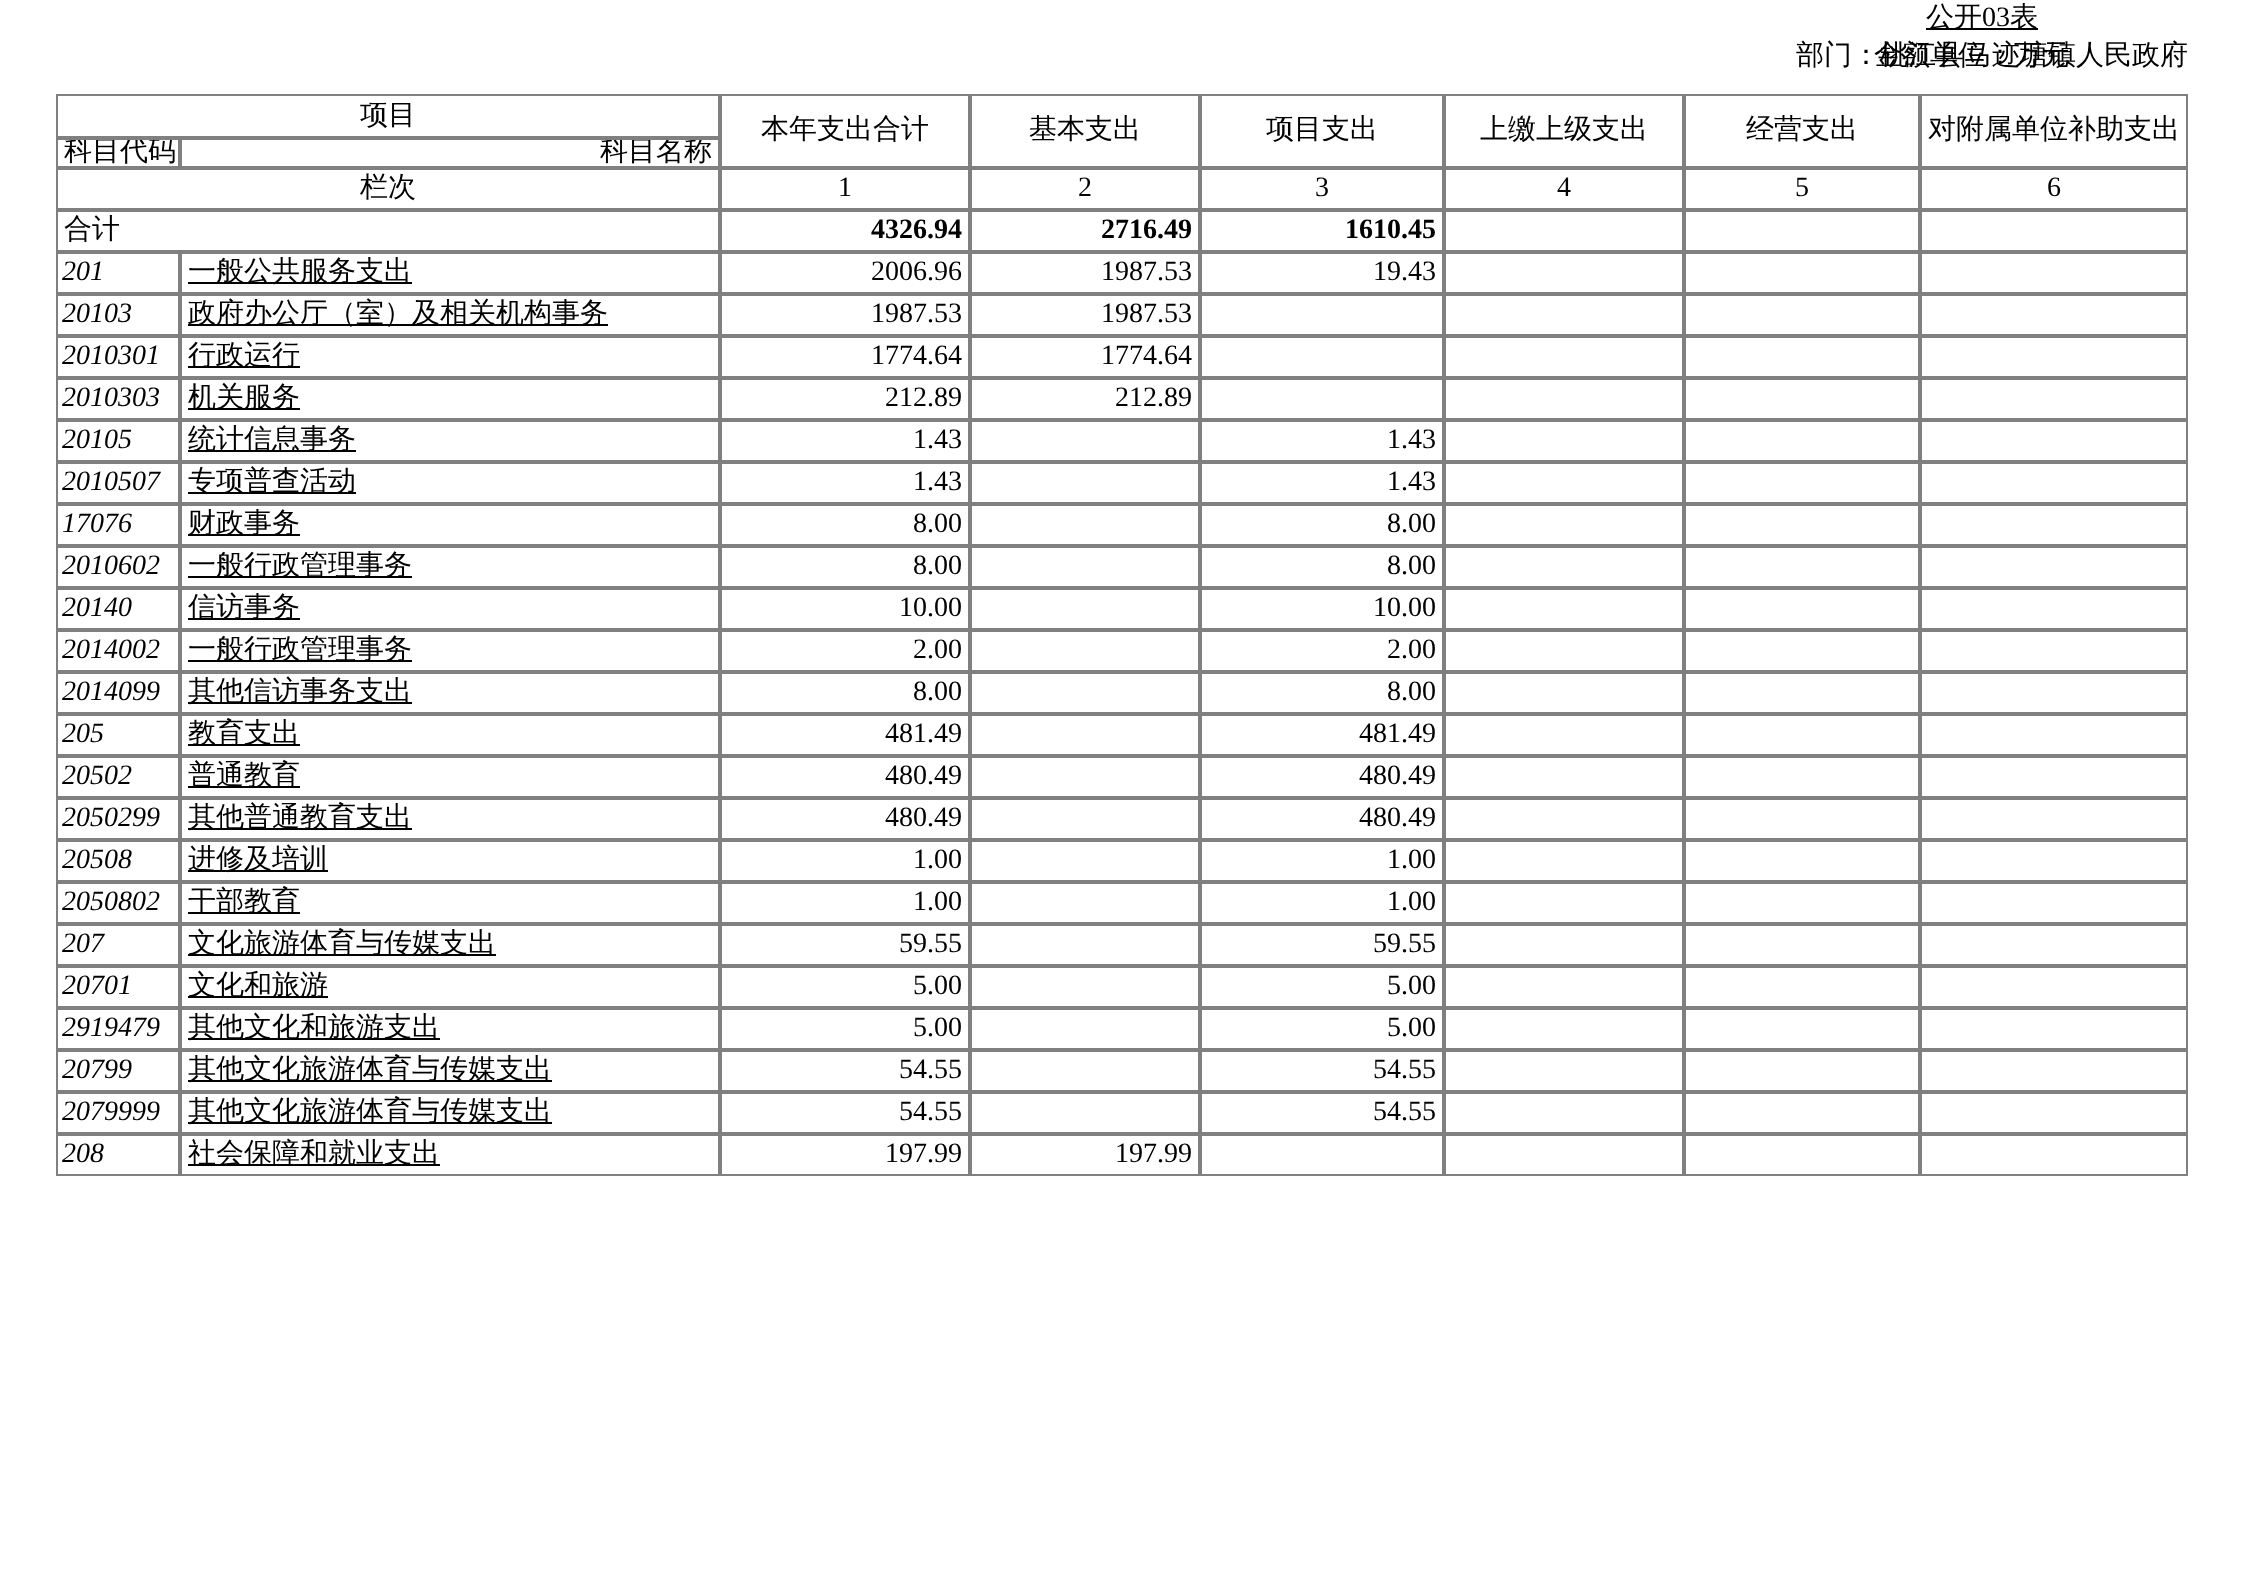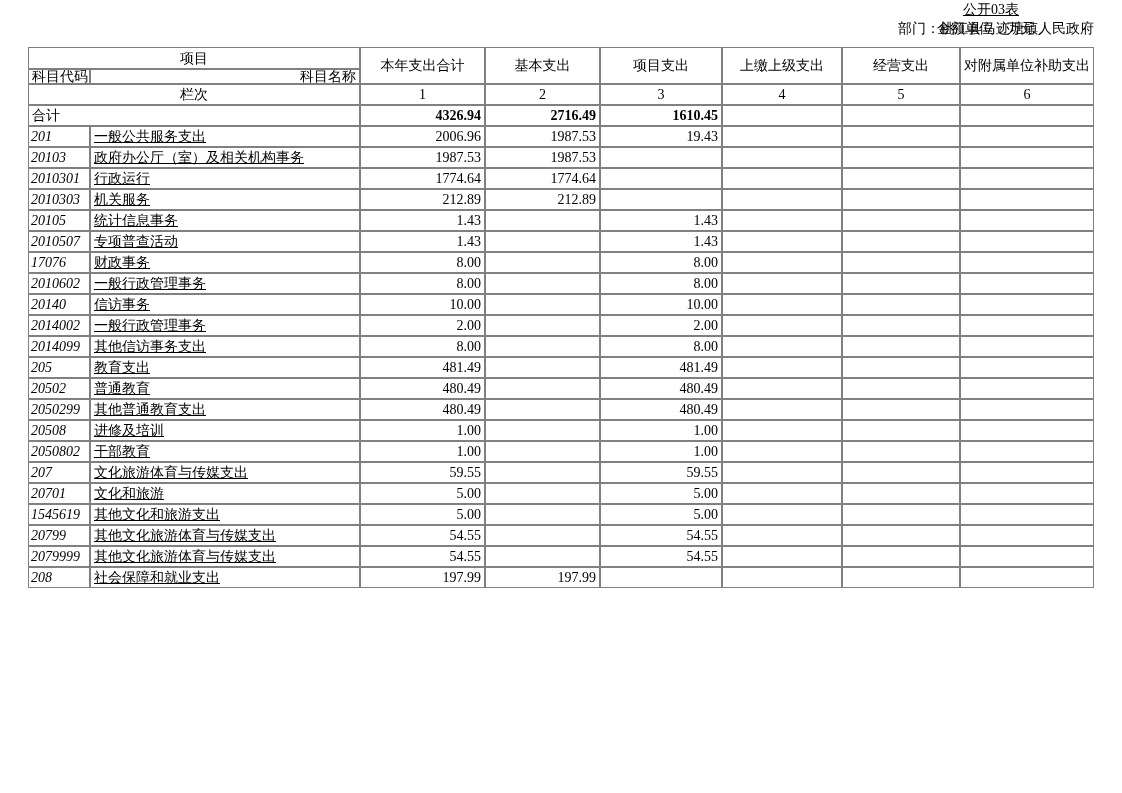--- a/index.html
+++ b/index.html
@@ -277,7 +277,7 @@
     <td class="num"></td>
   </tr>
         <tr class="data-row">
-    <td class="code">1545619</td>
+    <td class="code">2919479</td>
     <td class="name">其他文化和旅游支出</td>
     <td class="num">5.00</td>
     <td class="num"></td>

